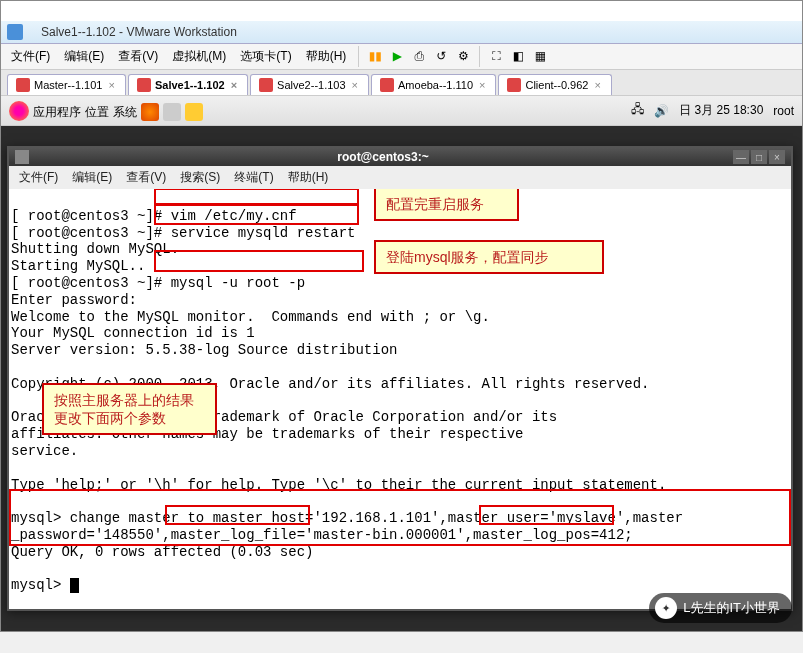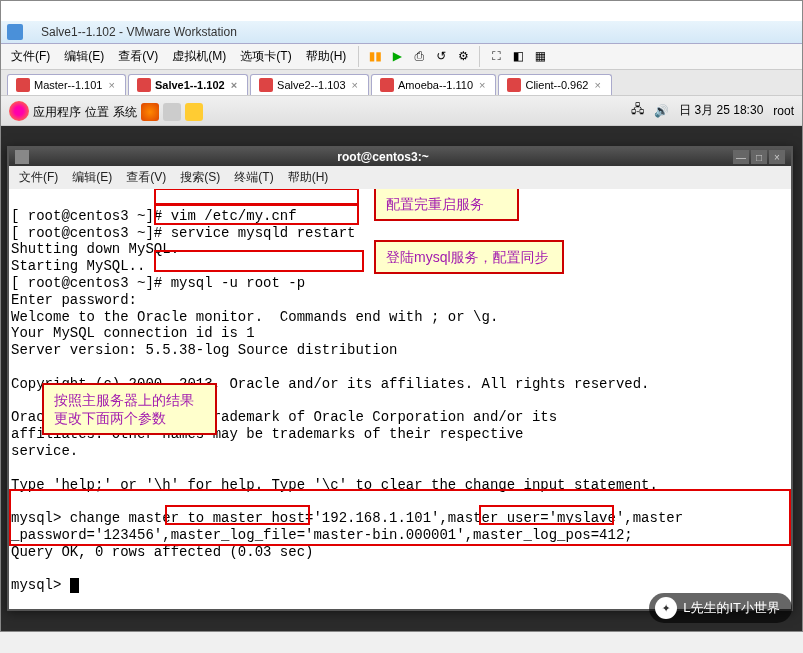--- a/index.html
+++ b/index.html
@@ -40,7 +40,7 @@
 .terminal-content .line { white-space: pre; text-align: center; }
 
 .redbox { border: 2px solid #e00000; position: absolute; pointer-events: none; }
-.yellowlabel { position: absolute; background: #ffffcc; border: 2px solid #cc0000; padding: 6px 10px; font-size: 14px; color: #a21caf; font-family: Arial, sans-serif; white-space: normal; line-height: 1.3; }
+.yellowlabel { position: absolute; background: #ffffcc; border: 2px solid #cc0000; padding: 6px 10px; font-size: 14px; color: #b91c1c; font-family: Arial, sans-serif; white-space: normal; line-height: 1.3; }
 .cursor-block { display: inline-block; width: 9px; height: 15px; background: #000; vertical-align: middle; }
 .ok-text { color: #0a0; }
 

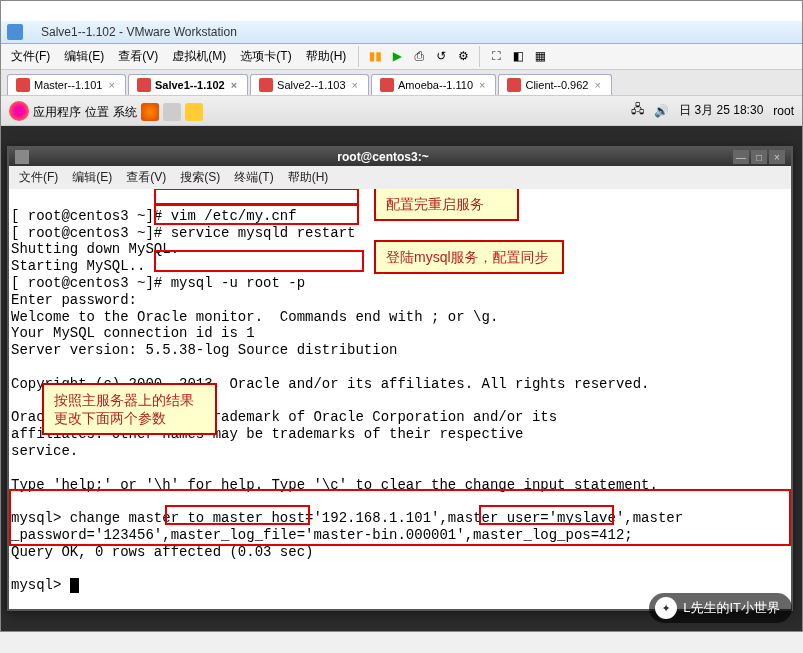--- a/index.html
+++ b/index.html
@@ -170,7 +170,7 @@
         <div class="redbox" style="left:470px; top:316px; width:135px; height:20px;"></div>
 
         <div class="yellowlabel" style="left:365px; top:-2px; width:145px;">配置完重启服务</div>
-        <div class="yellowlabel" style="left:365px; top:51px; width:190px;">登陆mysql服务，配置同步</div>
+        <div class="yellowlabel" style="left:365px; top:51px; width:230px;">登陆mysql服务，配置同步</div>
         <div class="yellowlabel" style="left:33px; top:194px; width:175px;">按照主服务器上的结果更改下面两个参数</div>
       </div>
     </div>

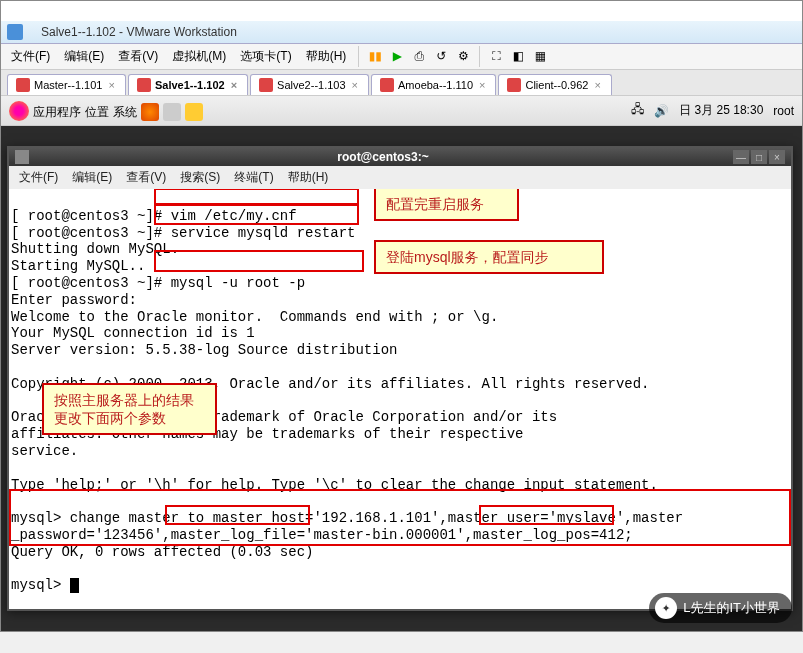--- a/index.html
+++ b/index.html
@@ -144,7 +144,7 @@
 <span class="line">Starting MySQL..</span>
 <span class="line">[ root@centos3 ~]# mysql -u root -p</span>
 <span class="line">Enter password:</span>
-<span class="line">Welcome to the Oracle monitor.  Commands end with ; or \g.</span>
+<span class="line">Welcome to the MySQL monitor.  Commands end with ; or \g.</span>
 <span class="line">Your MySQL connection id is 1</span>
 <span class="line">Server version: 5.5.38-log Source distribution</span>
 <span class="line"></span>

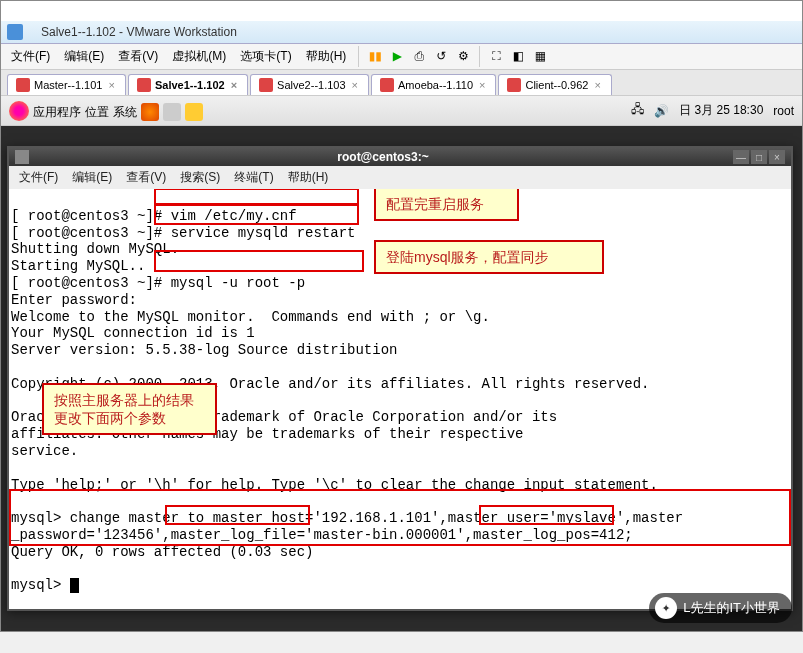--- a/index.html
+++ b/index.html
@@ -154,7 +154,7 @@
 <span class="line">affiliates. Other names may be trademarks of their respective</span>
 <span class="line">service.</span>
 <span class="line"></span>
-<span class="line">Type 'help;' or '\h' for help. Type '\c' to clear the change input statement.</span>
+<span class="line">Type 'help;' or '\h' for help. Type '\c' to their the current input statement.</span>
 <span class="line"></span>
 <span class="line">mysql&gt; change master to master_host='192.168.1.101',master_user='myslave',master</span>
 <span class="line">_password='123456',master_log_file='master-bin.000001',master_log_pos=412;</span>

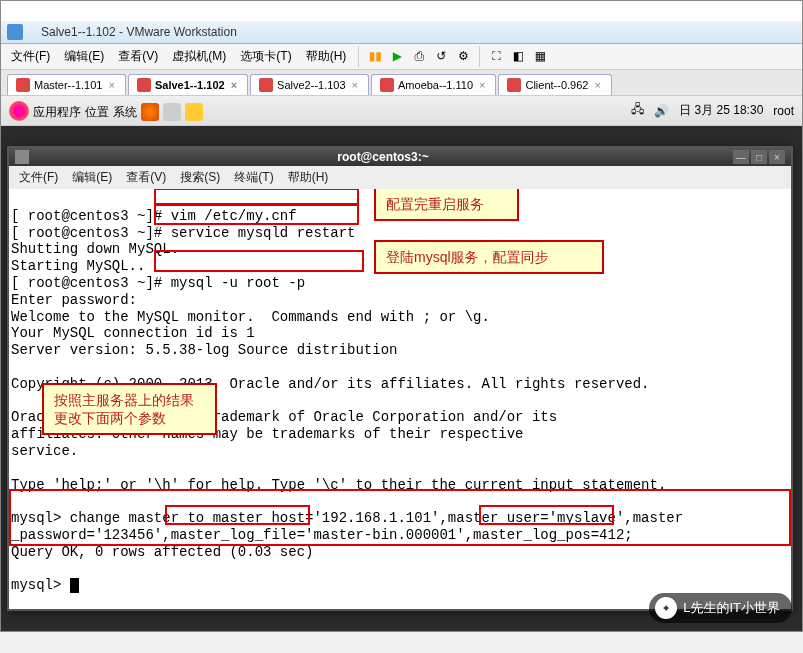--- a/index.html
+++ b/index.html
@@ -157,7 +157,7 @@
 <span class="line">Type 'help;' or '\h' for help. Type '\c' to their the current input statement.</span>
 <span class="line"></span>
 <span class="line">mysql&gt; change master to master_host='192.168.1.101',master_user='myslave',master</span>
-<span class="line">_password='123456',master_log_file='master-bin.000001',master_log_pos=412;</span>
+<span class="line">_password='148550',master_log_file='master-bin.000001',master_log_pos=412;</span>
 <span class="line">Query OK, 0 rows affected (0.03 sec)</span>
 <span class="line"></span>
 <span class="line"><span>mysql&gt; </span><span class="cursor-block"></span></span>

